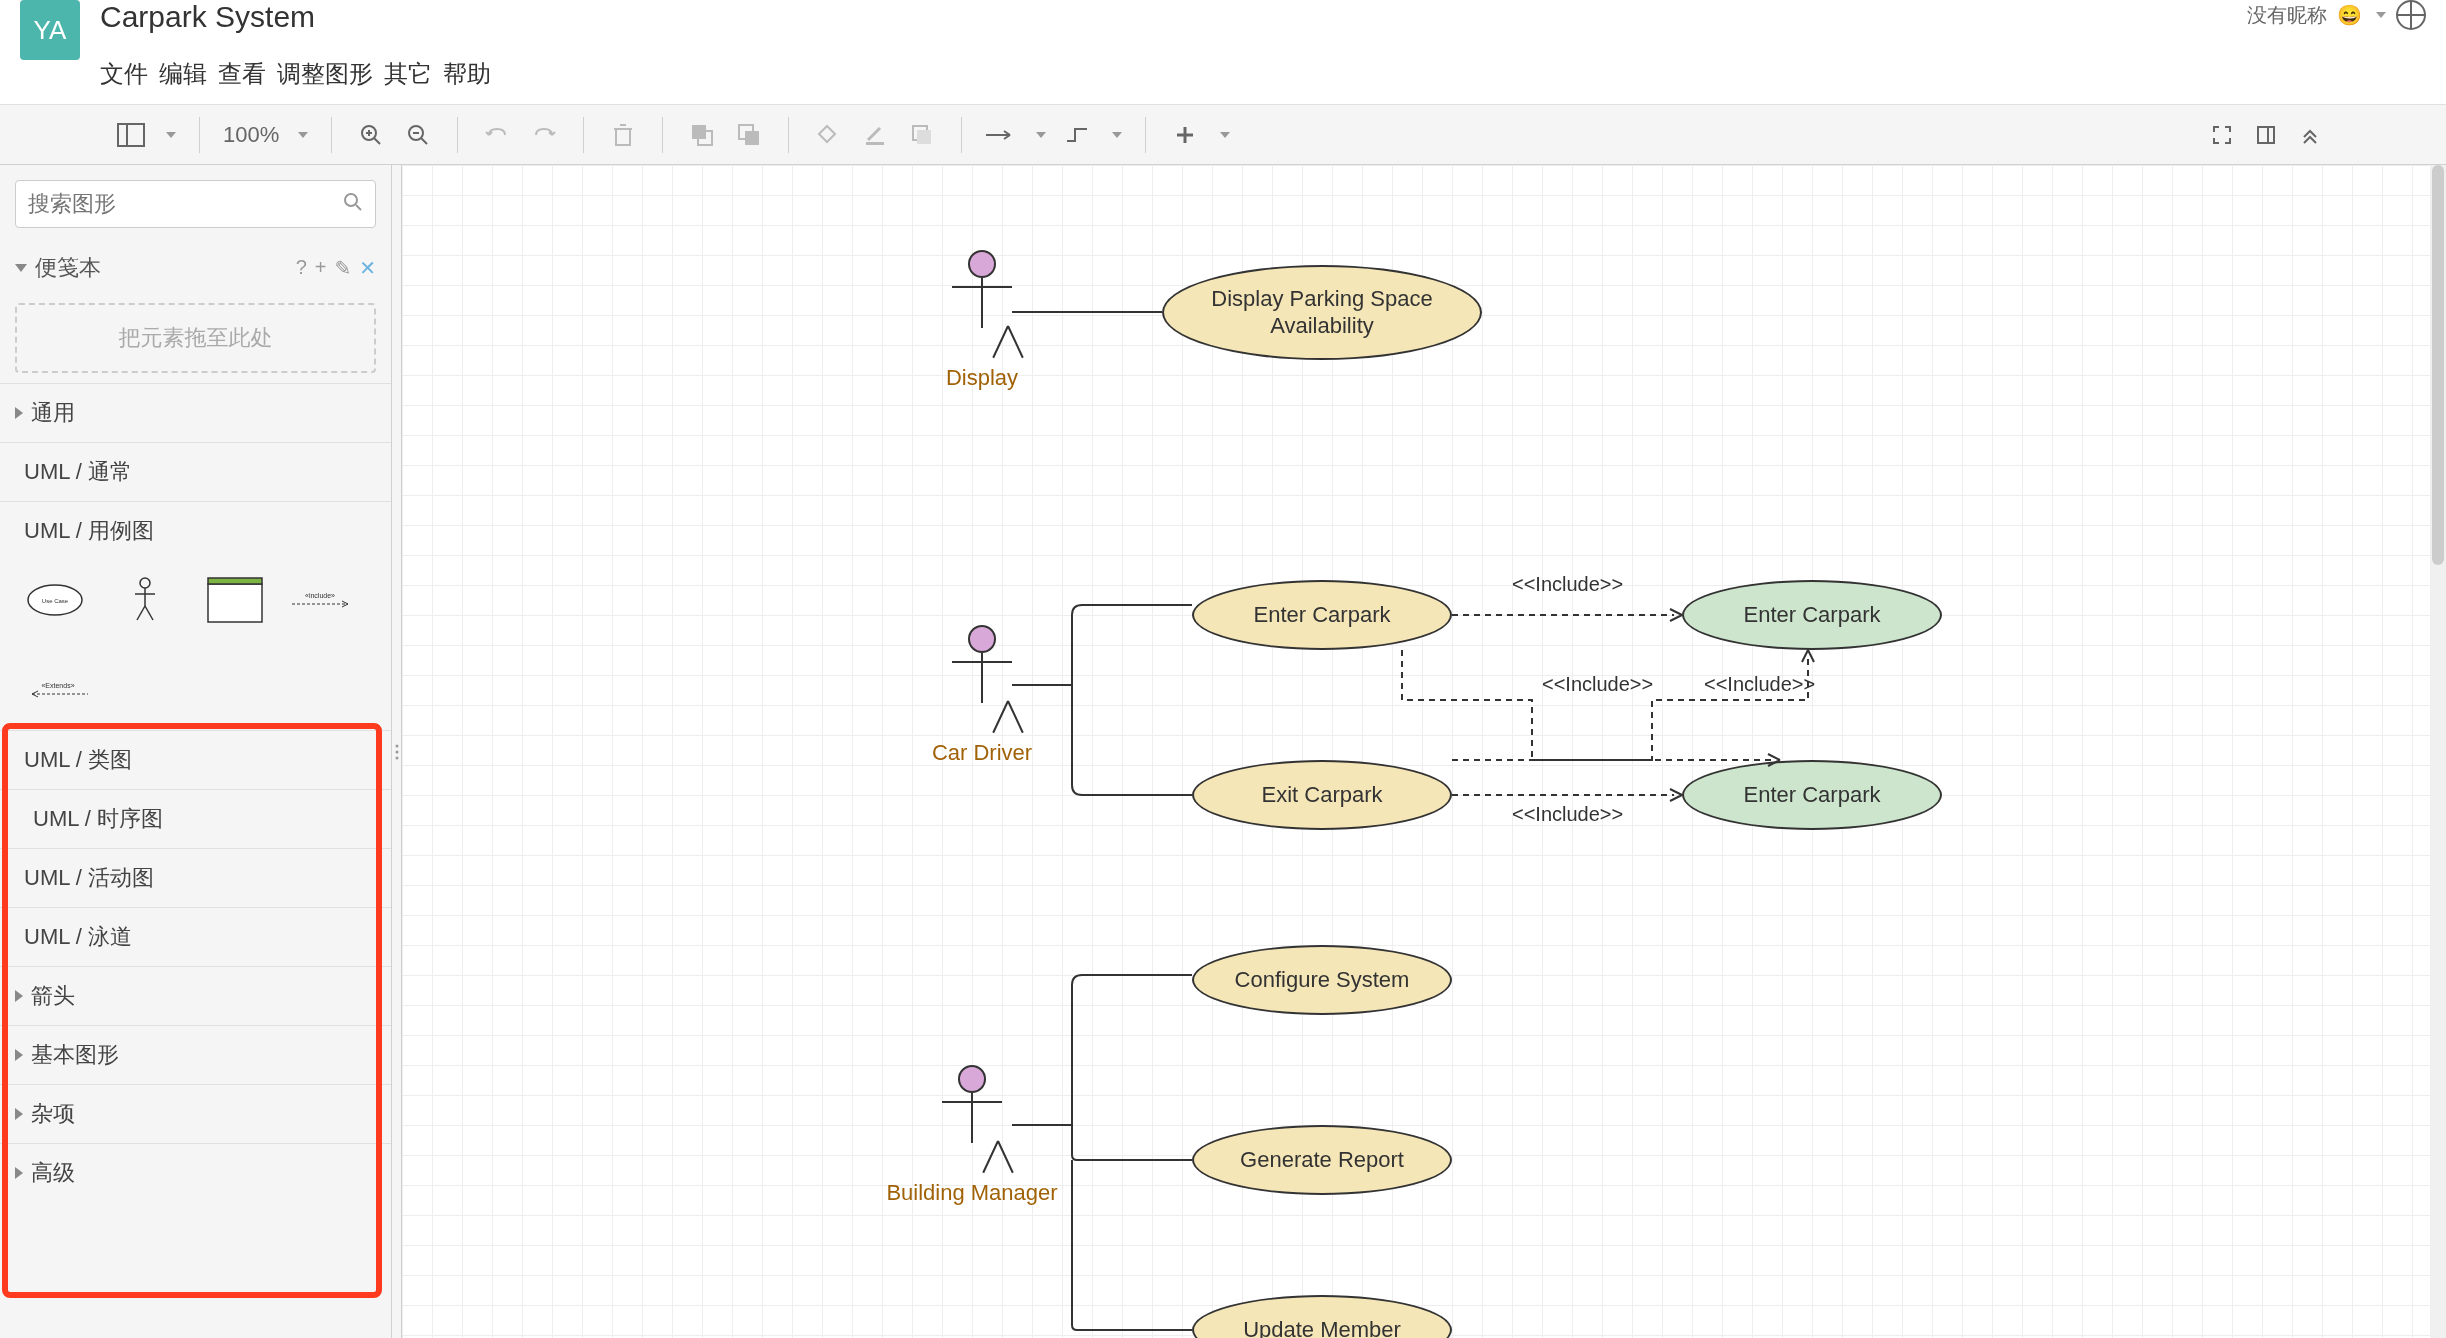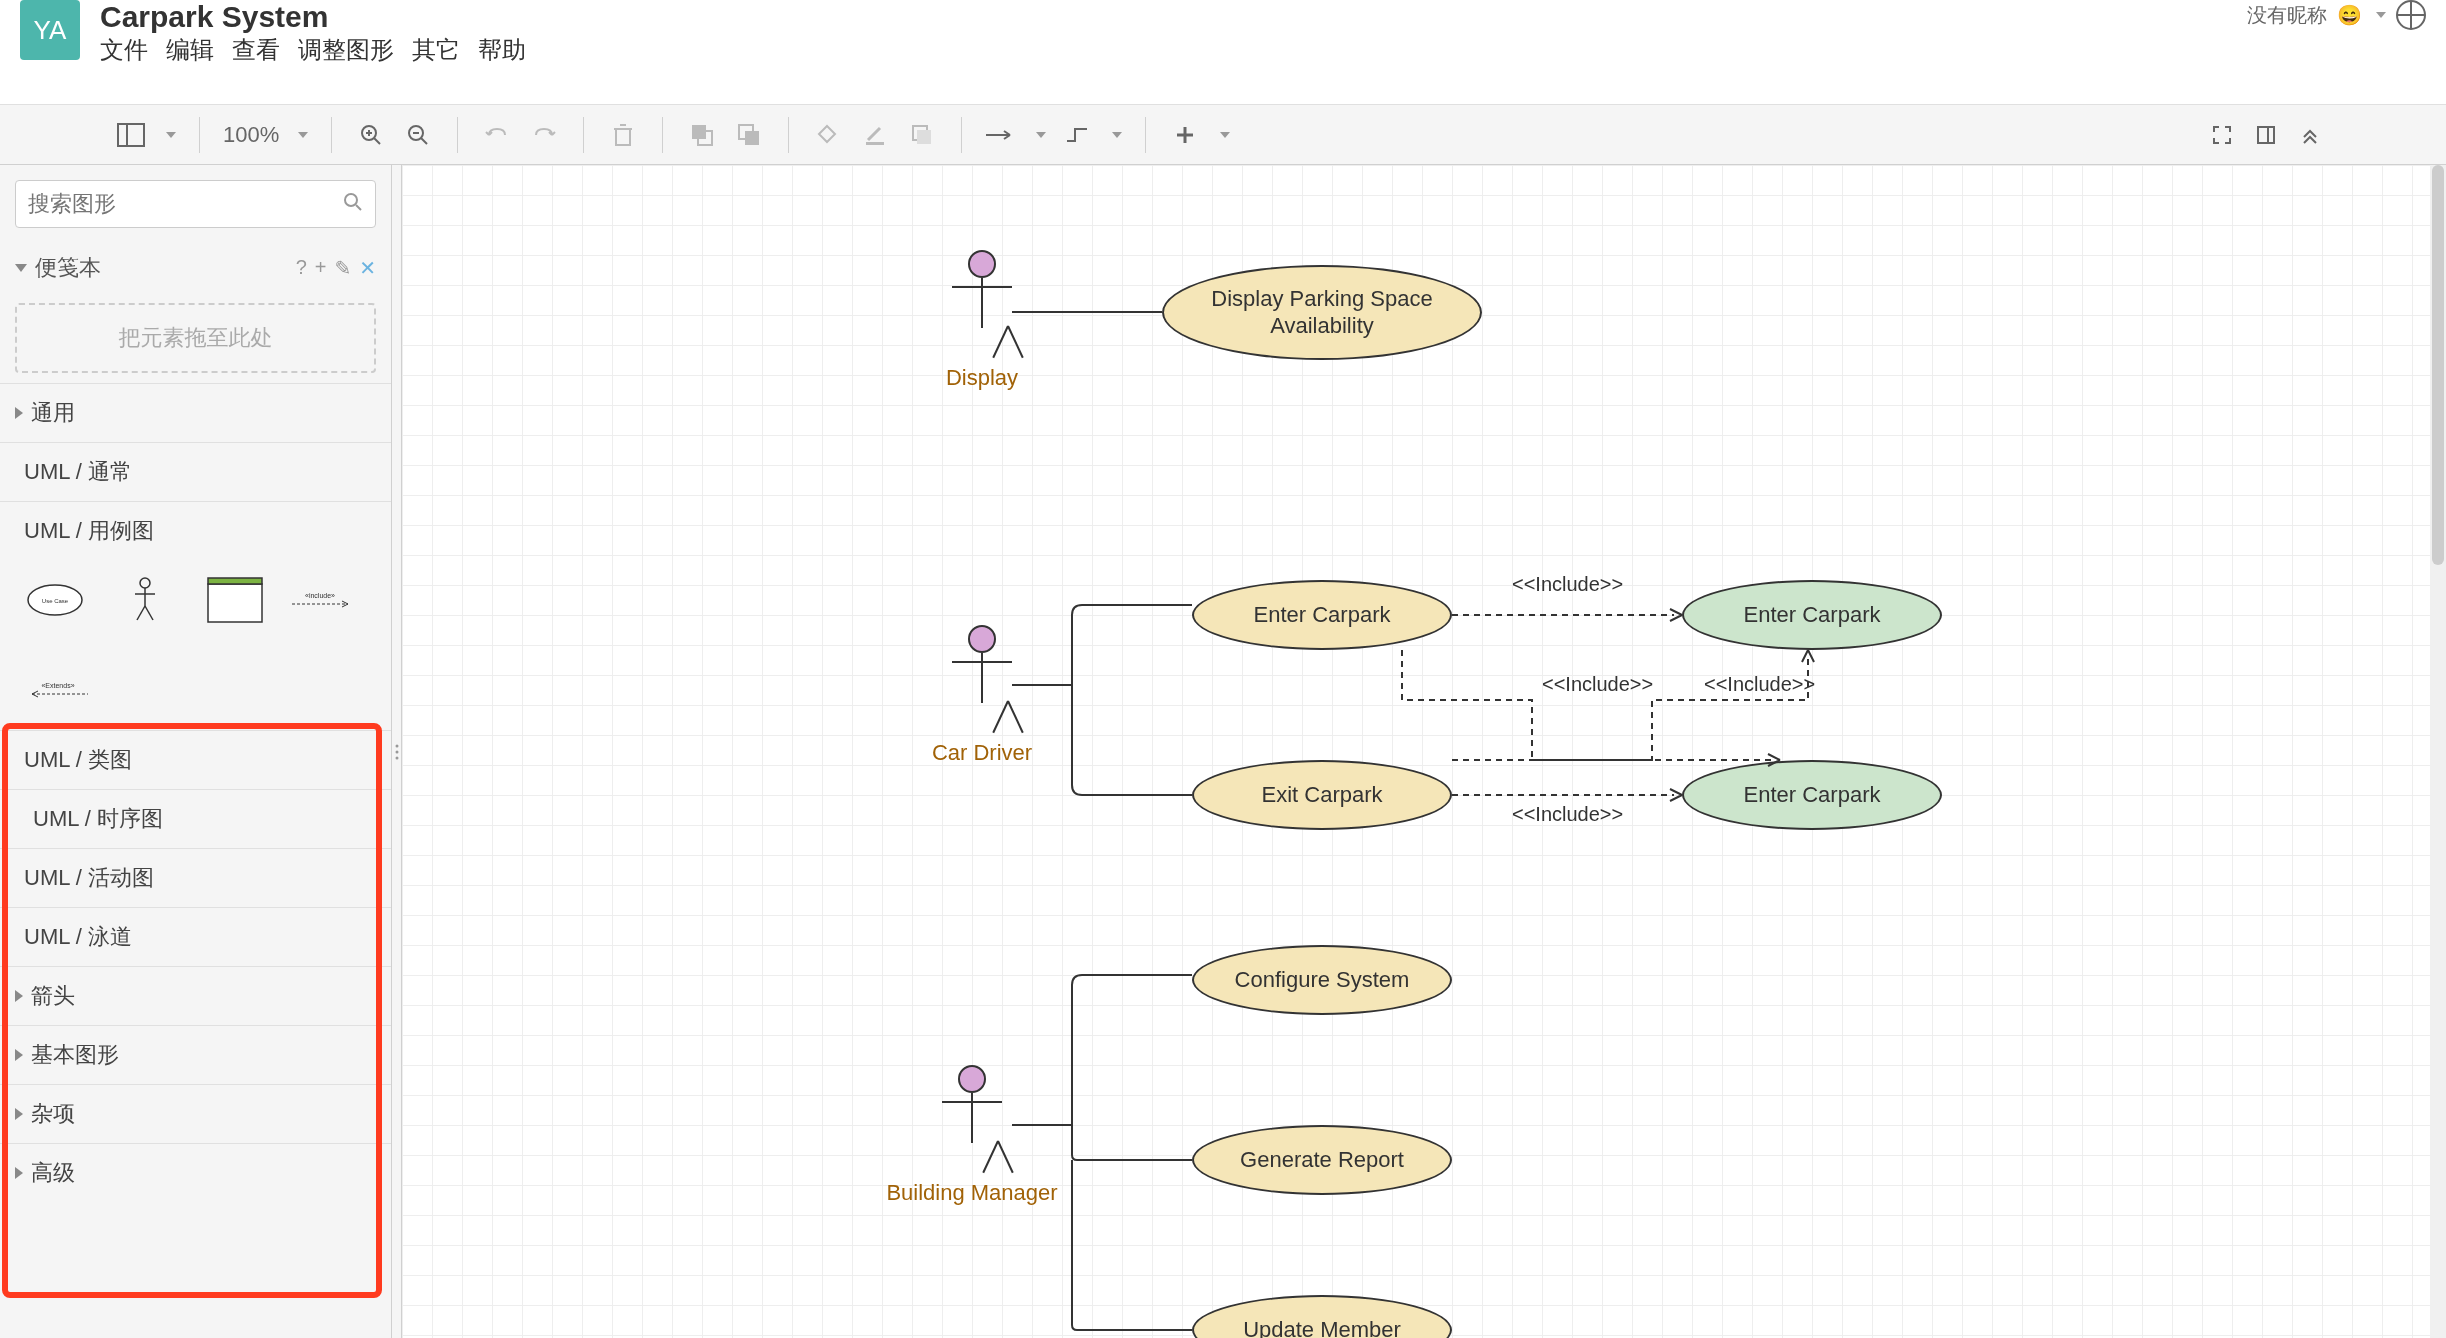--- a/index.html
+++ b/index.html
@@ -7,7 +7,7 @@
 .header{display:flex;align-items:flex-start;height:105px;padding:0 20px;border-bottom:1px solid #e0e0e0}
 .logo{width:60px;height:60px;background:#4db6ac;border-radius:4px;display:flex;align-items:center;justify-content:center;color:#fff;font-size:26px;font-weight:500}
 .title-area{margin-left:20px;flex:1}
-.app-title{font-size:30px;font-weight:700;color:#333;margin-bottom:0}
+.app-title{font-size:30px;font-weight:400;color:#333;margin-bottom:24px}
 .menu-bar{display:flex;gap:18px}
 .menu-item{font-size:24px;color:#333;cursor:pointer}
 .user-area{display:flex;align-items:center;gap:10px;font-size:20px;color:#666}

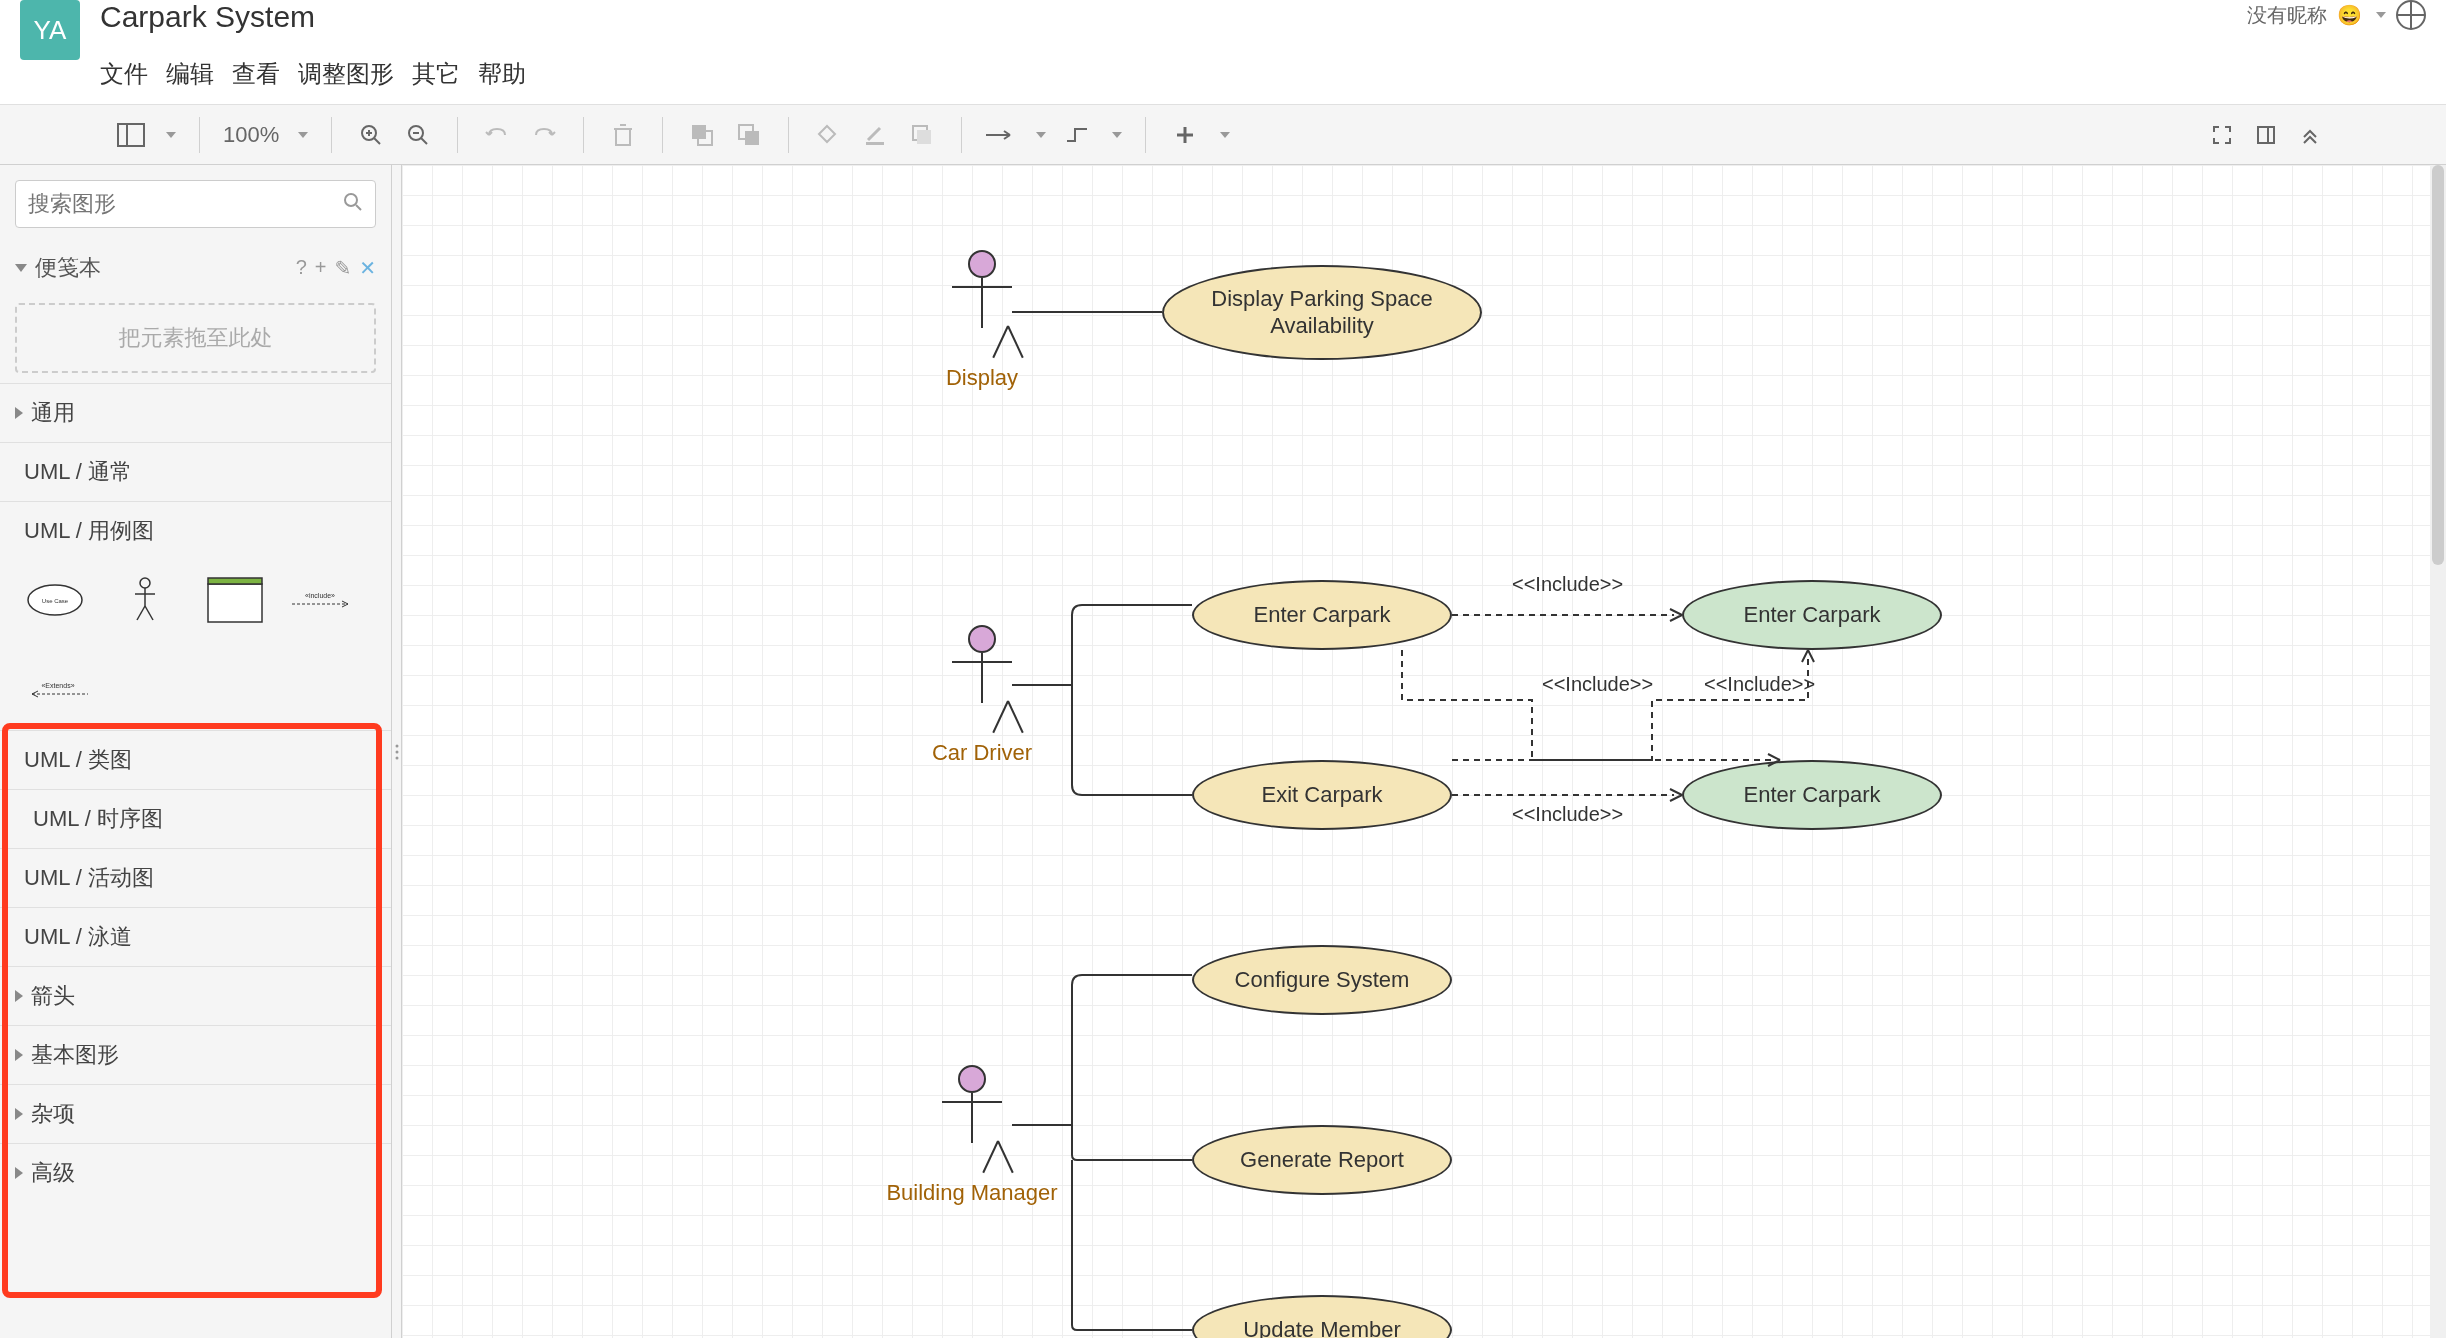--- a/index.html
+++ b/index.html
@@ -8,7 +8,7 @@
 .logo{width:60px;height:60px;background:#4db6ac;border-radius:4px;display:flex;align-items:center;justify-content:center;color:#fff;font-size:26px;font-weight:500}
 .title-area{margin-left:20px;flex:1}
 .app-title{font-size:30px;font-weight:400;color:#333;margin-bottom:24px}
-.menu-bar{display:flex;gap:18px}
+.menu-bar{display:flex;gap:11px}
 .menu-item{font-size:24px;color:#333;cursor:pointer}
 .user-area{display:flex;align-items:center;gap:10px;font-size:20px;color:#666}
 .emoji{font-size:20px}

